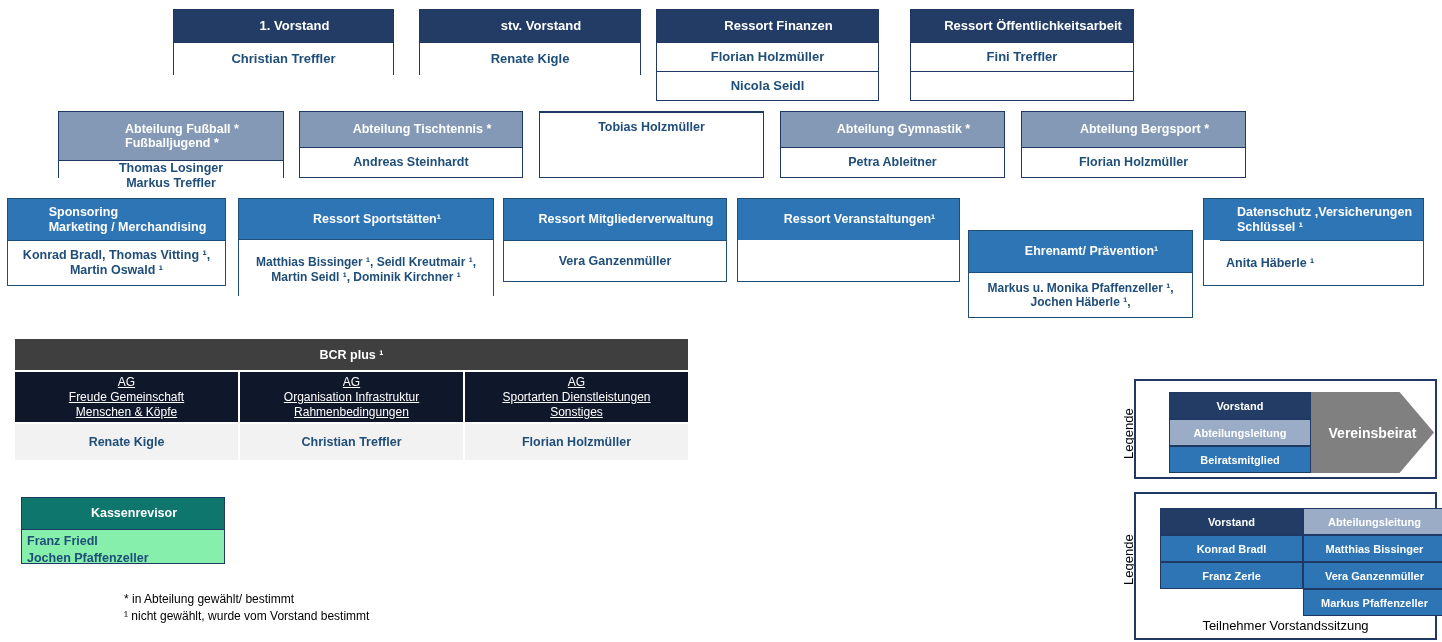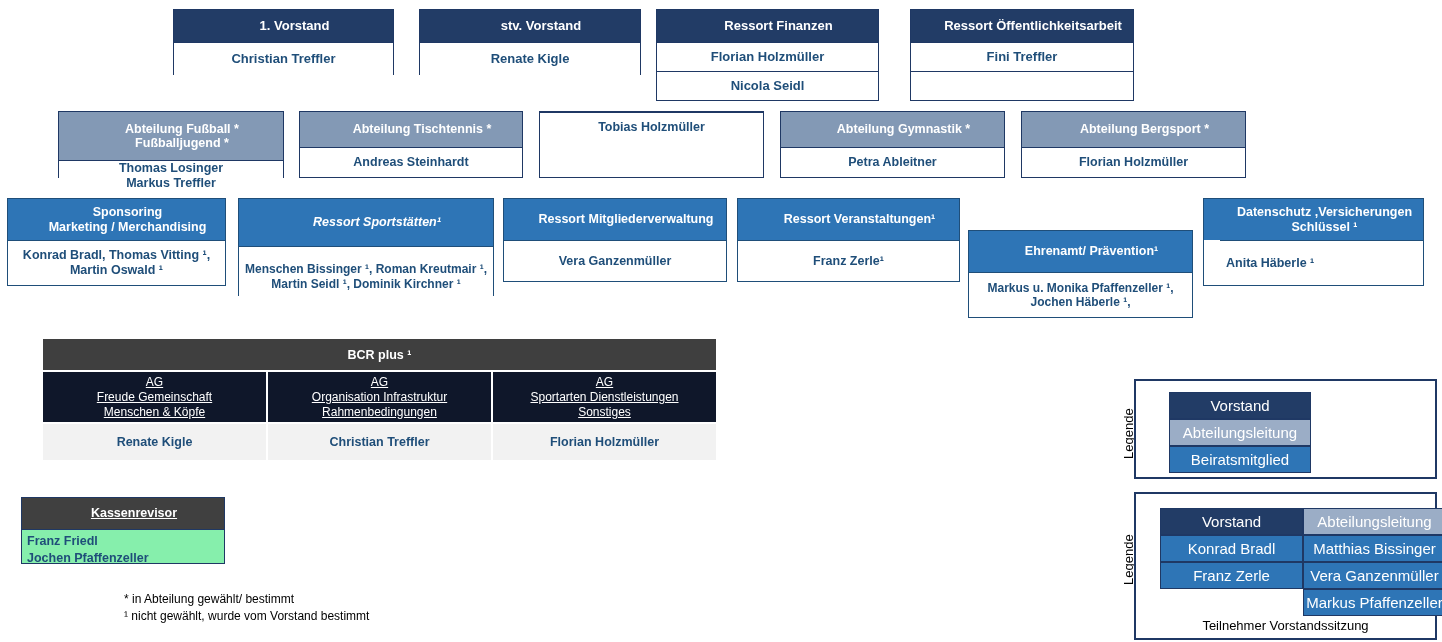--- a/index.html
+++ b/index.html
@@ -20,7 +20,6 @@
   }
   .hdr {
     box-sizing: border-box;
-    text-align: center;
     font-weight: bold;
     color: #ffffff;
     line-height: 1.15;

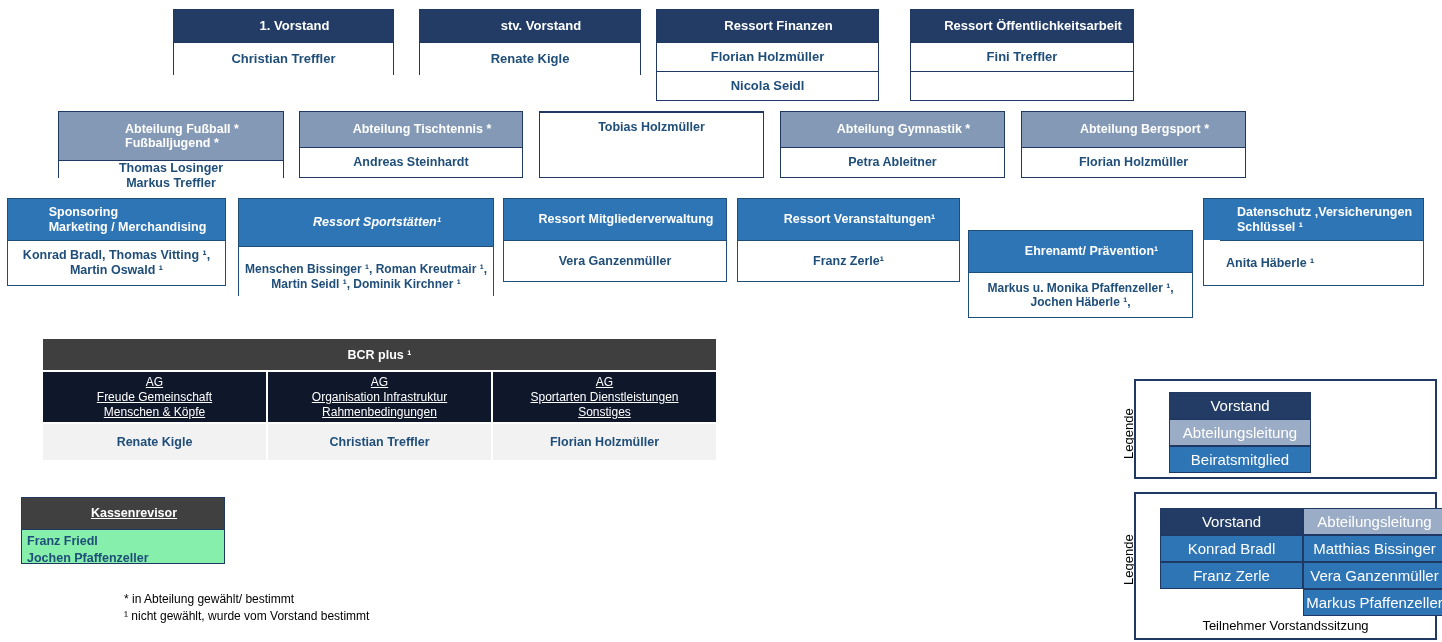--- a/index.html
+++ b/index.html
@@ -210,7 +210,7 @@
 </div>
 
 <div class="node res" style="left:238px; top:198px; width:256px; height:98px;">
-  <div class="hdr" style="height:47px; white-space:pre-line;font-style:italic;">Ressort Sportstätten¹</div>
+  <div class="hdr" style="height:40px; white-space:pre-line;">Ressort Sportstätten¹</div>
   <div class="body-cell" style="height:60px; white-space:pre-line; font-size:12px;">Menschen Bissinger ¹, Roman Kreutmair ¹,
 Martin Seidl ¹, Dominik Kirchner ¹</div>
 </div>

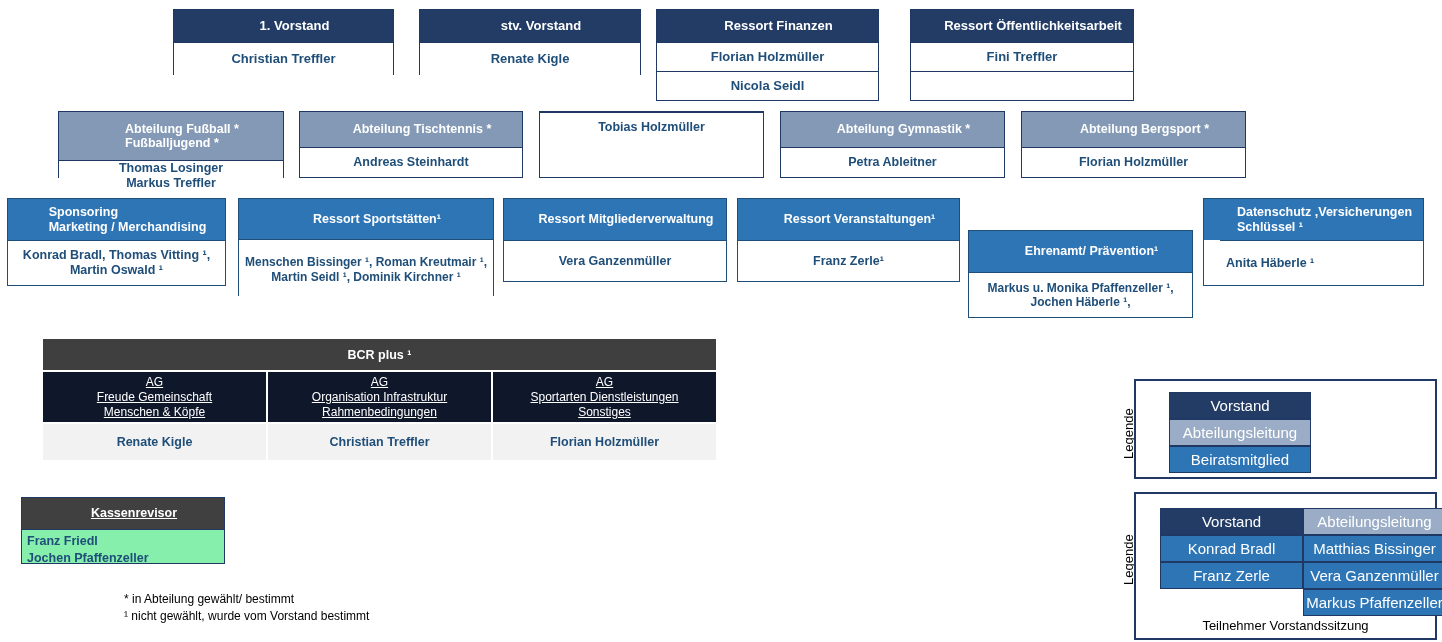--- a/index.html
+++ b/index.html
@@ -211,7 +211,7 @@
 
 <div class="node res" style="left:238px; top:198px; width:256px; height:98px;">
   <div class="hdr" style="height:40px; white-space:pre-line;">Ressort Sportstätten¹</div>
-  <div class="body-cell" style="height:60px; white-space:pre-line; font-size:12px;">Menschen Bissinger ¹, Roman Kreutmair ¹,
+  <div class="body-cell" style="height:60px; white-space:pre-line; font-size:12px;">Matthias Bissinger ¹, Seidl Kreutmair ¹,
 Martin Seidl ¹, Dominik Kirchner ¹</div>
 </div>
 

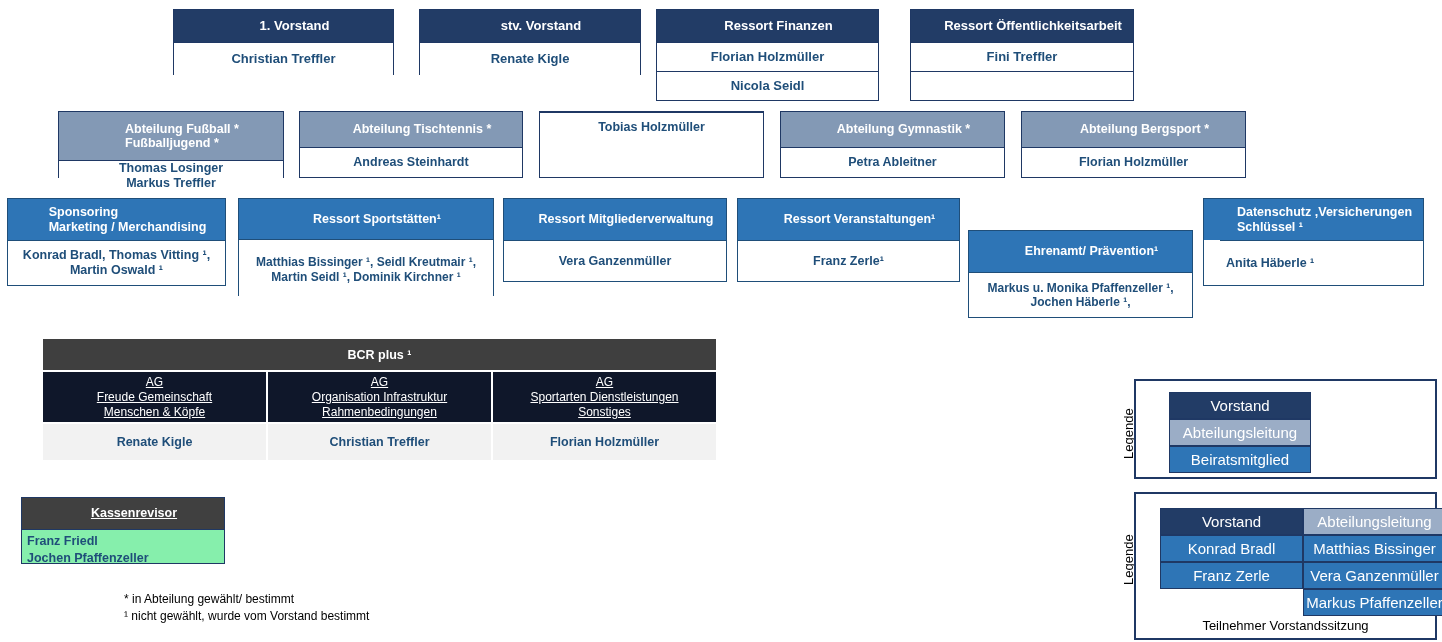--- a/index.html
+++ b/index.html
@@ -222,7 +222,6 @@
 
 <div class="node res" style="left:737px; top:198px; width:223px; height:84px;">
   <div class="hdr" style="height:41px; white-space:pre-line;">Ressort Veranstaltungen¹</div>
-  <div class="body-cell" style="height:41px; white-space:pre-line;">Franz Zerle¹</div>
 </div>
 
 <div class="node res" style="left:968px; top:198px; width:225px; height:88px;margin-top:32px;">

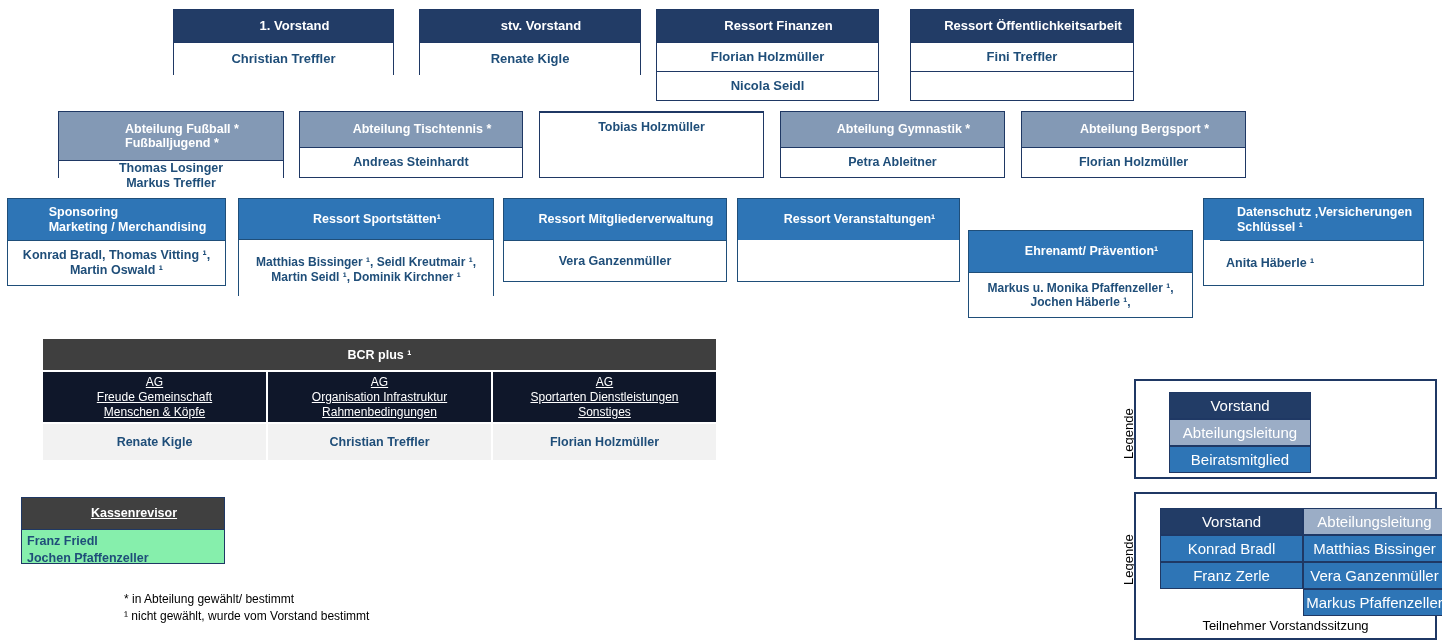--- a/index.html
+++ b/index.html
@@ -236,7 +236,7 @@
   <div class="body-cell" style="height:45px; white-space:pre-line; text-align:left; align-items:flex-start; padding-left:6px;margin-left:16px;">Anita Häberle ¹</div>
 </div>
 
-<div id="bcr-plus" style="left:15px; top:339px; width:673px; height:121px;margin-left:28px;">
+<div id="bcr-plus" style="left:15px; top:339px; width:673px; height:121px;">
   <div class="bcr-title" style="width:673px; height:31px;">BCR plus ¹</div>
   <div style="display:flex; width:673px; height:50px; margin-top:2px;">
     <div class="bcr-ag" style="flex:1; white-space:pre-line;">AG

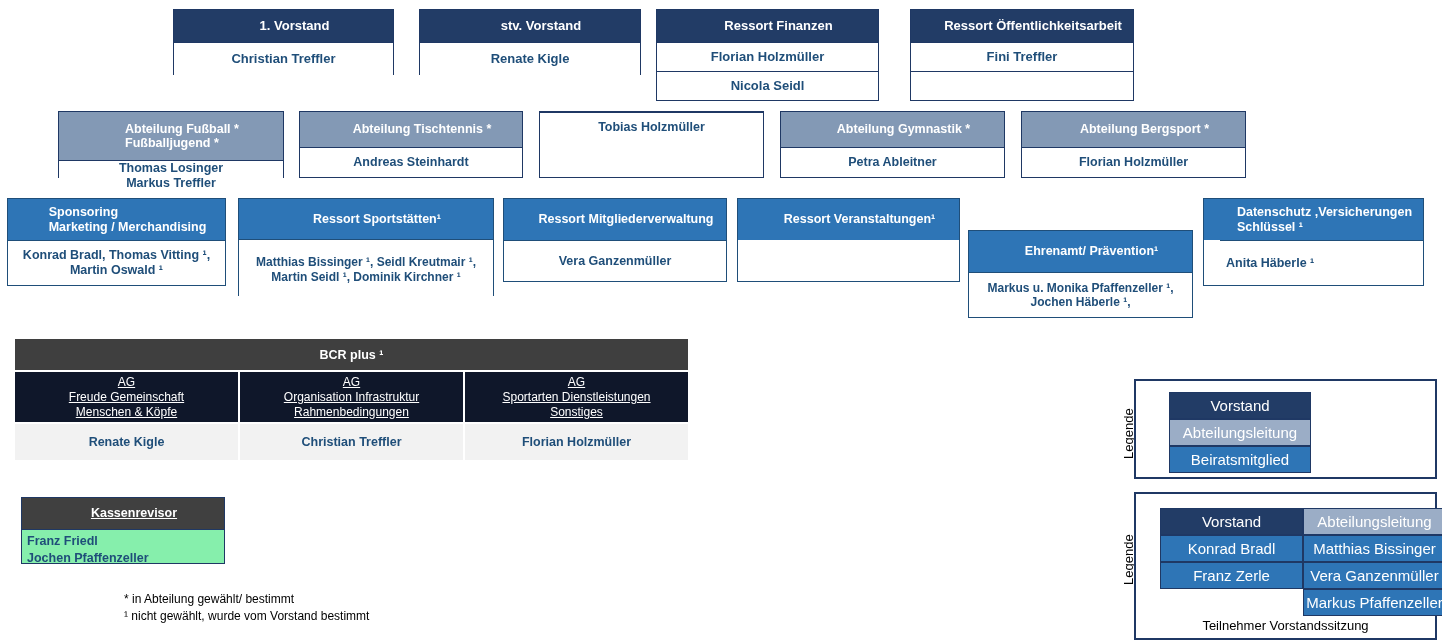--- a/index.html
+++ b/index.html
@@ -125,8 +125,8 @@
   .lg-cell {
     box-sizing: border-box;
     color: #ffffff;
-    font-weight: normal;
-    font-size: 15px;
+    font-weight: bold;
+    font-size: 11px;
     text-align: center;
     display: flex; align-items: center; justify-content: center;
     border: 1px solid #1F3864;

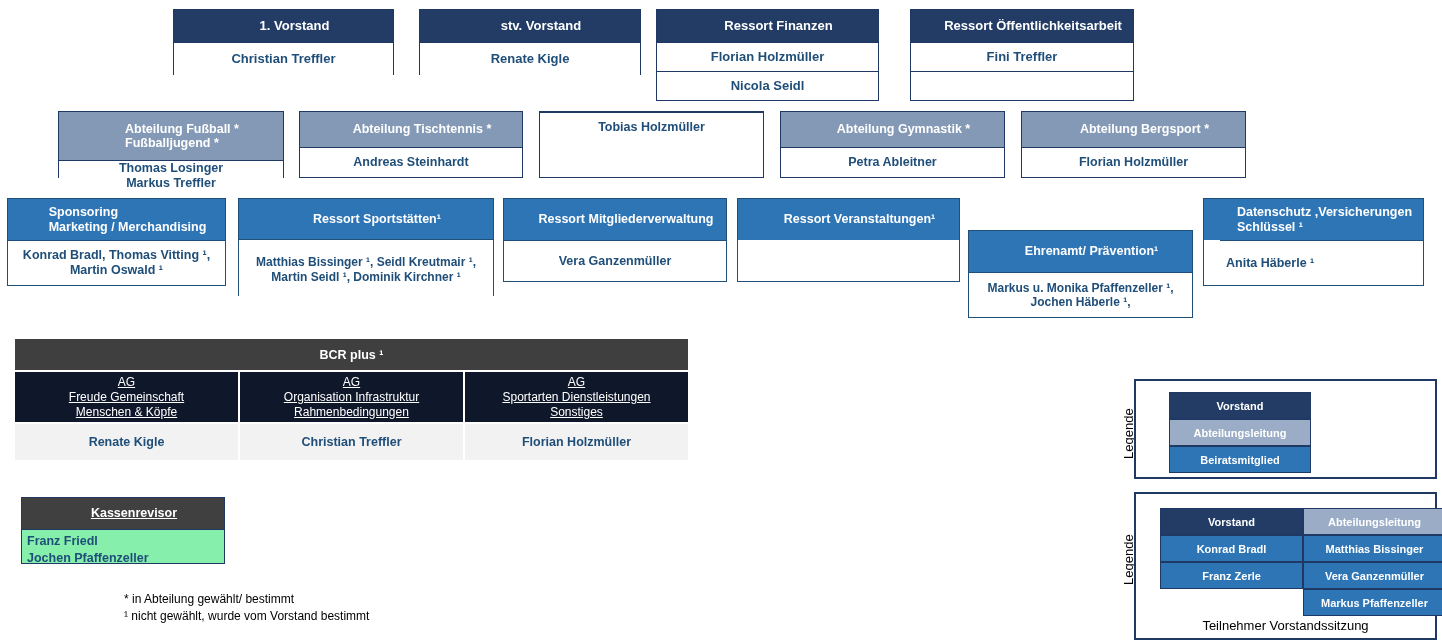--- a/index.html
+++ b/index.html
@@ -271,6 +271,7 @@
   <div class="lg-cell c-vorstand" style="position:absolute; left:33px; top:11px; width:142px; height:27px;">Vorstand</div>
   <div class="lg-cell c-abteilung" style="position:absolute; left:33px; top:38px; width:142px; height:27px;">Abteilungsleitung</div>
   <div class="lg-cell c-beirat" style="position:absolute; left:33px; top:65px; width:142px; height:27px;">Beiratsmitglied</div>
+  <div class="arrow-beirat" style="left:175px; top:11px; width:123px; height:81px;">Vereinsbeirat</div>
 </div>
 
 <div class="legend-label" style="left:1121px; top:522px; height:76px; width:16px;">Legende</div>

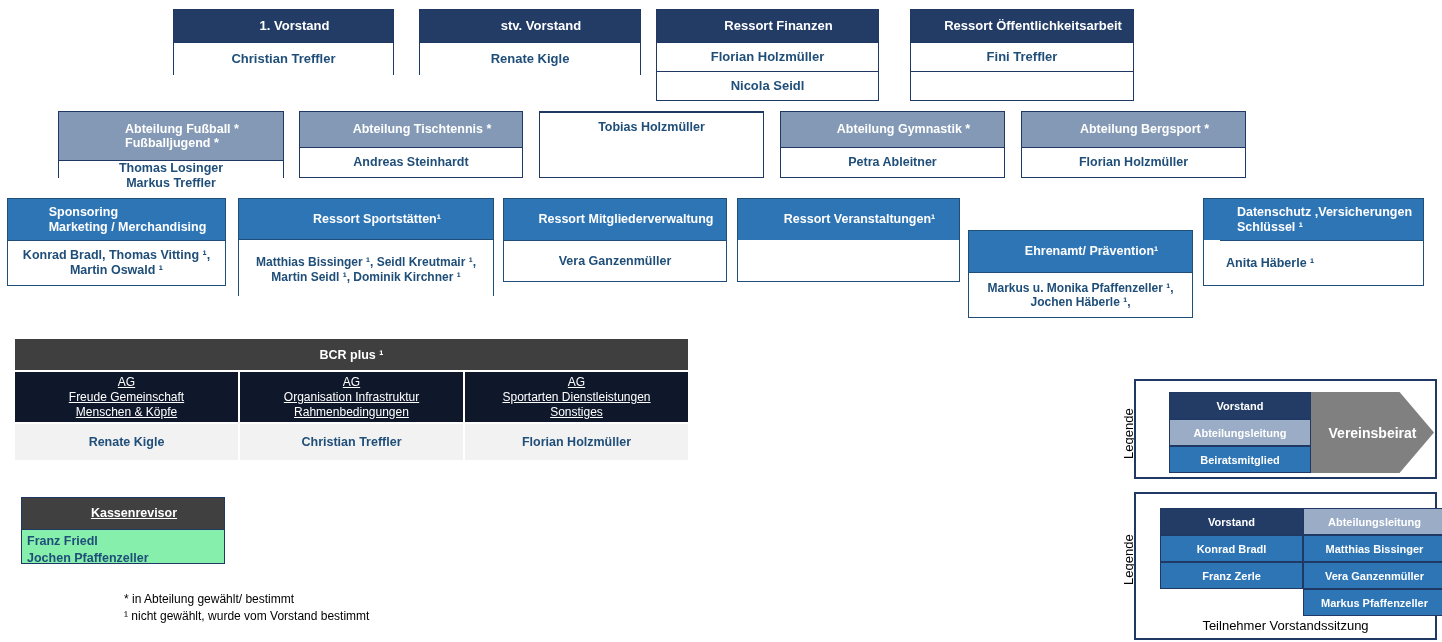--- a/index.html
+++ b/index.html
@@ -90,7 +90,7 @@
 
   
   #kassenrevisor { border: 1px solid #1F3864; }
-  #kassenrevisor .hdr { background: #404040; font-size: 12.5px; text-decoration: underline; }
+  #kassenrevisor .hdr { background: #0f766e; font-size: 12.5px; }
   #kassenrevisor .krbody {
     background:#86efac; border-top:1px solid #1F3864;
     color:#1F4E79; font-weight:bold; font-size:12.5px;

